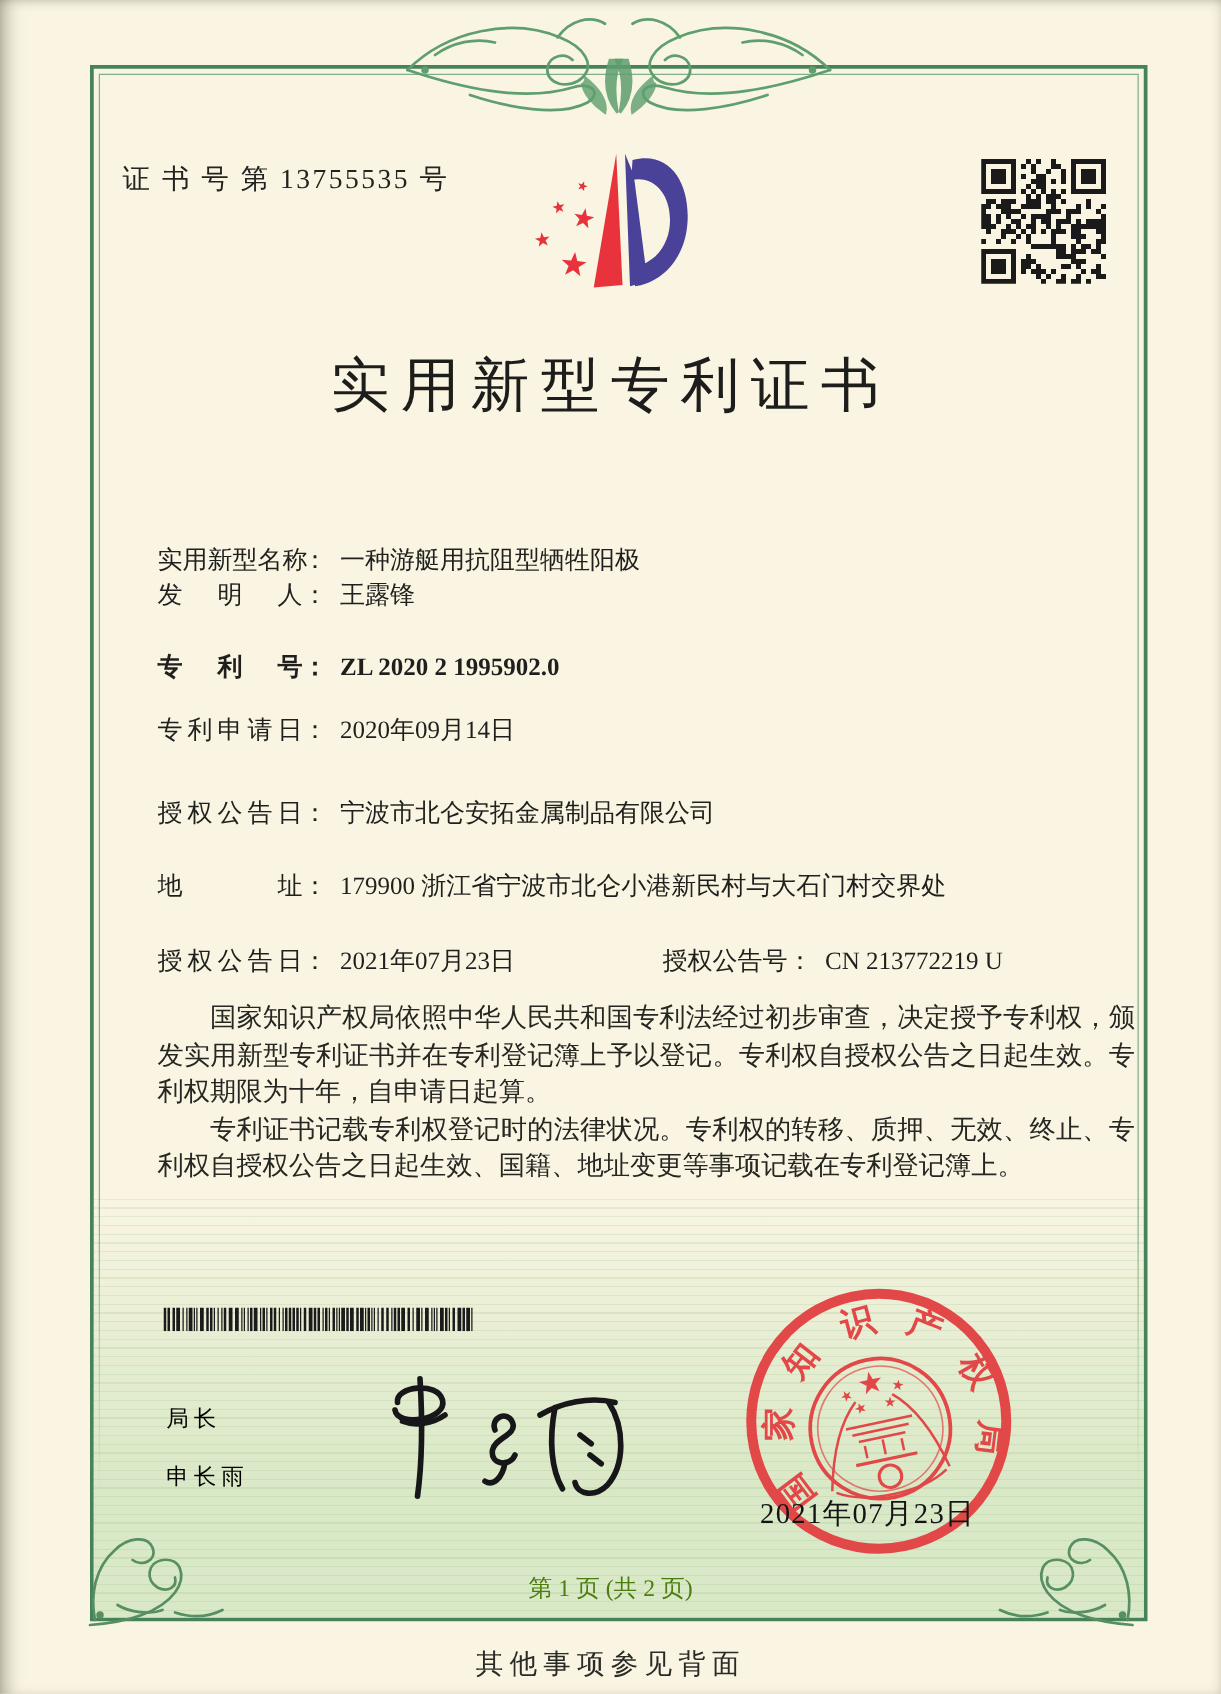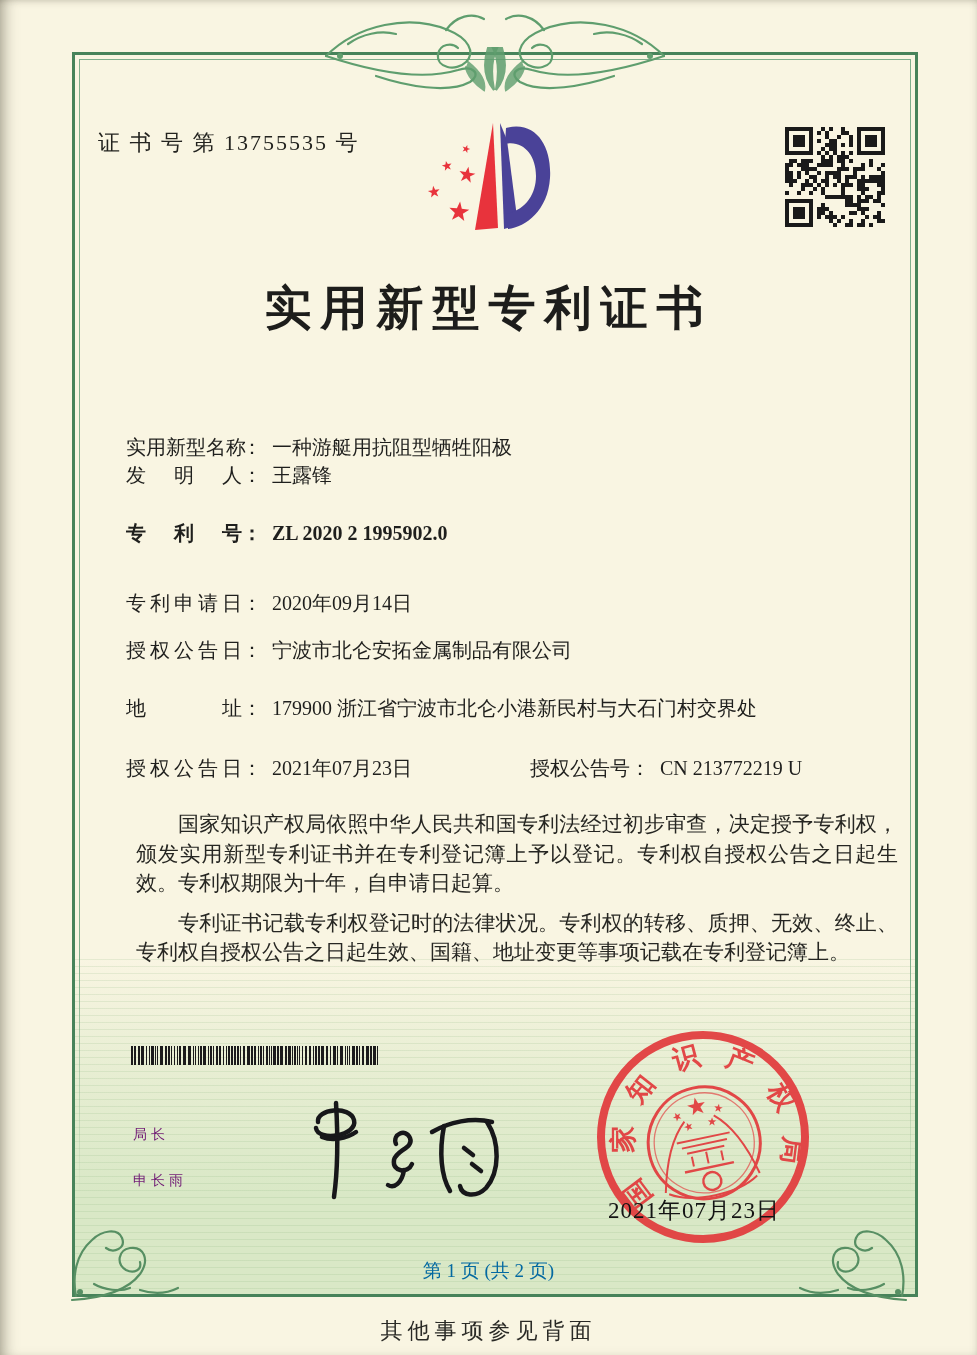--- a/index.html
+++ b/index.html
@@ -16,7 +16,7 @@
   svg.decor{position:absolute;}
   
   .certno{position:absolute;left:98px;top:128px;font-size:22px;letter-spacing:2px;color:#23231f;white-space:nowrap;}
-  .title{position:absolute;left:50%;top:277px;transform:translateX(-50%);font-size:47px;font-weight:bold;letter-spacing:9px;color:#1d1d1b;white-space:nowrap;}
+  .title{position:absolute;left:50%;top:277px;transform:translateX(-50%);font-size:47px;font-weight:normal;letter-spacing:9px;color:#1d1d1b;white-space:nowrap;}
   .fields{position:absolute;left:126px;top:398px;width:786px;font-size:20px;color:#1f1f1d;}
   .row{position:absolute;left:0;white-space:nowrap;}
   .row:nth-of-type(1){top:4px;margin-top:32px;}

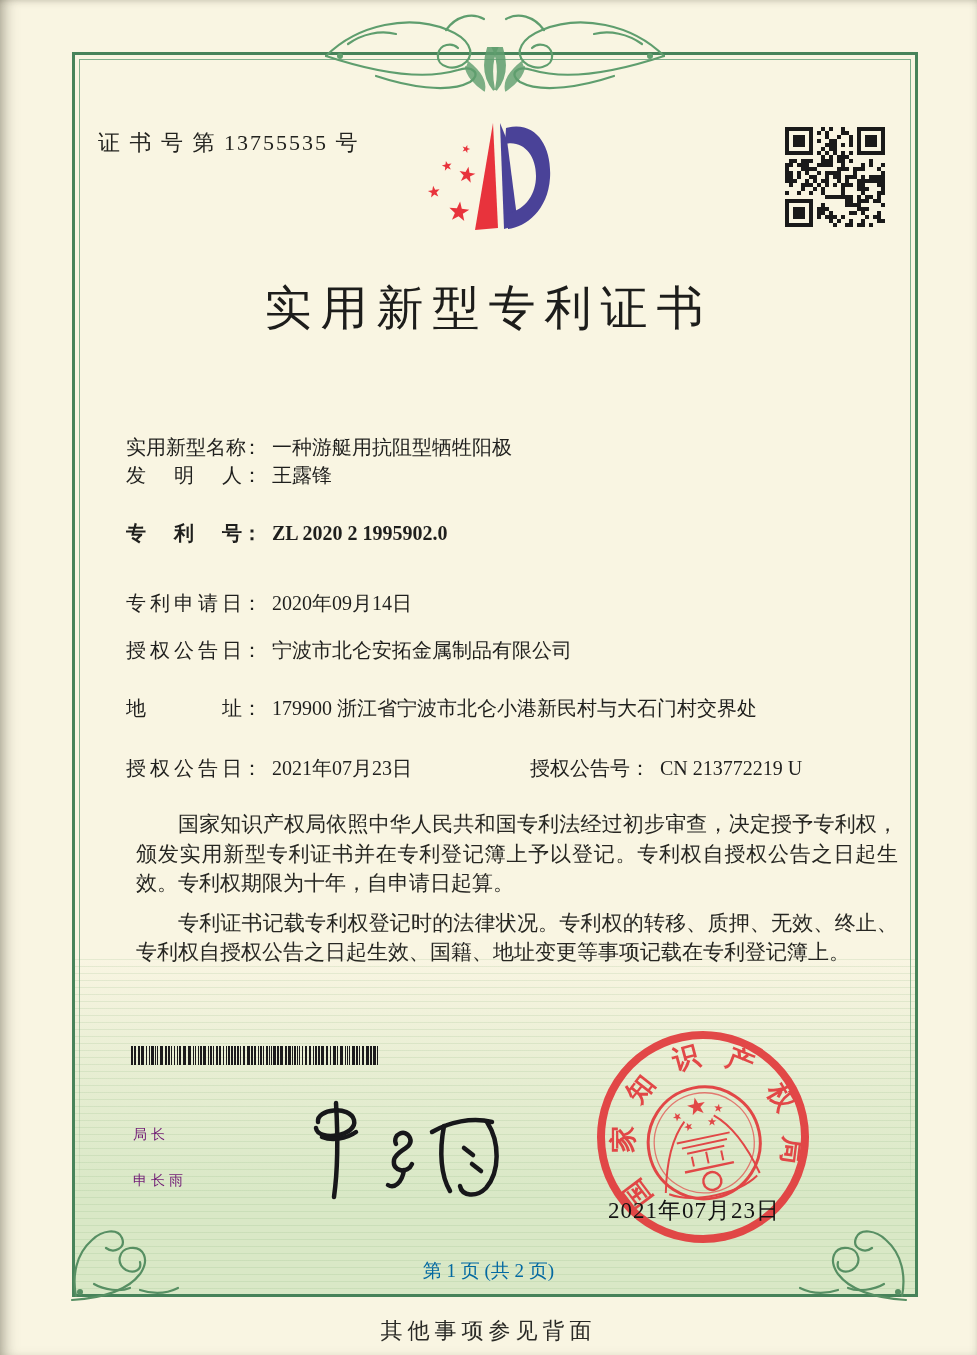--- a/index.html
+++ b/index.html
@@ -22,7 +22,7 @@
   .row:nth-of-type(1){top:4px;margin-top:32px;}
   .row:nth-of-type(2){top:64px;font-family:Liberation Mono, monospace;}
   .row:nth-of-type(3){top:122px;font-weight:bold;}
-  .row:nth-of-type(4){top:192px;}
+  .row:nth-of-type(4){top:172px;}
   .row:nth-of-type(5){top:239px;}
   .row:nth-of-type(6){top:297px;}
   .row:nth-of-type(7){top:357px;}

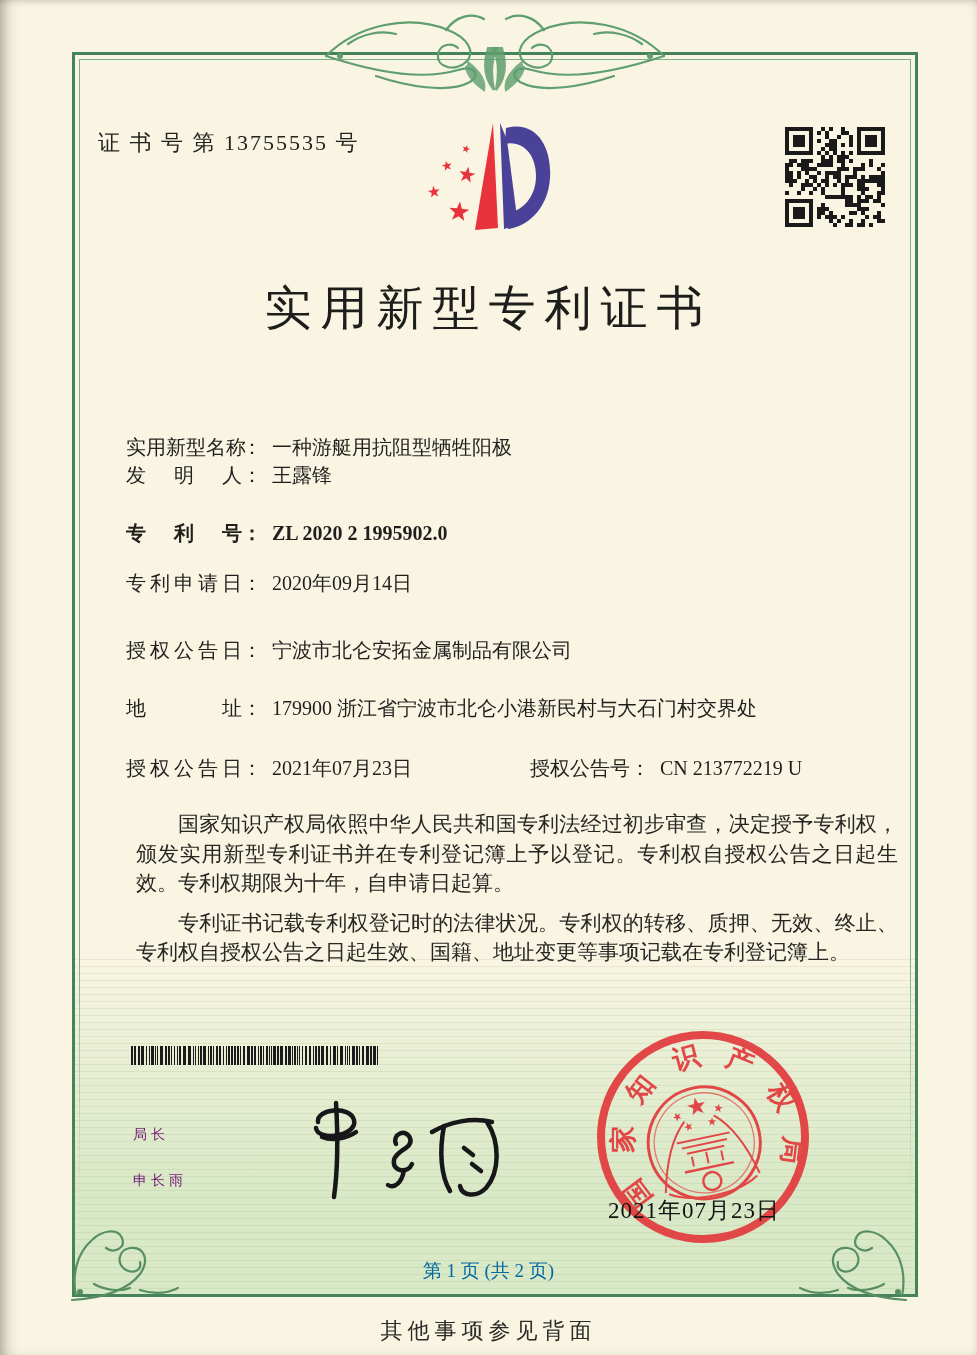--- a/index.html
+++ b/index.html
@@ -31,7 +31,7 @@
   .col2{position:absolute;left:404px;top:0;white-space:nowrap;}
   .col2 .f-label{width:100px;}
   .paras{position:absolute;left:126px;top:800px;width:782px;font-size:21px;line-height:29.5px;color:#262622;text-align:justify;}
-  .paras p{margin:10px;text-indent:2em;}
+  .paras p{margin:0;text-indent:2em;}
   .signer{position:absolute;left:133px;top:1112px;font-size:14px;color:#701a75;line-height:46px;letter-spacing:4px;}
   .sealdate{position:absolute;left:608px;top:1195px;font-size:23px;letter-spacing:1px;color:#141414;z-index:6;white-space:nowrap;}
   .pageno{position:absolute;left:50%;top:1258px;transform:translateX(-50%);font-size:19px;color:#0369a1;z-index:5;white-space:nowrap;}

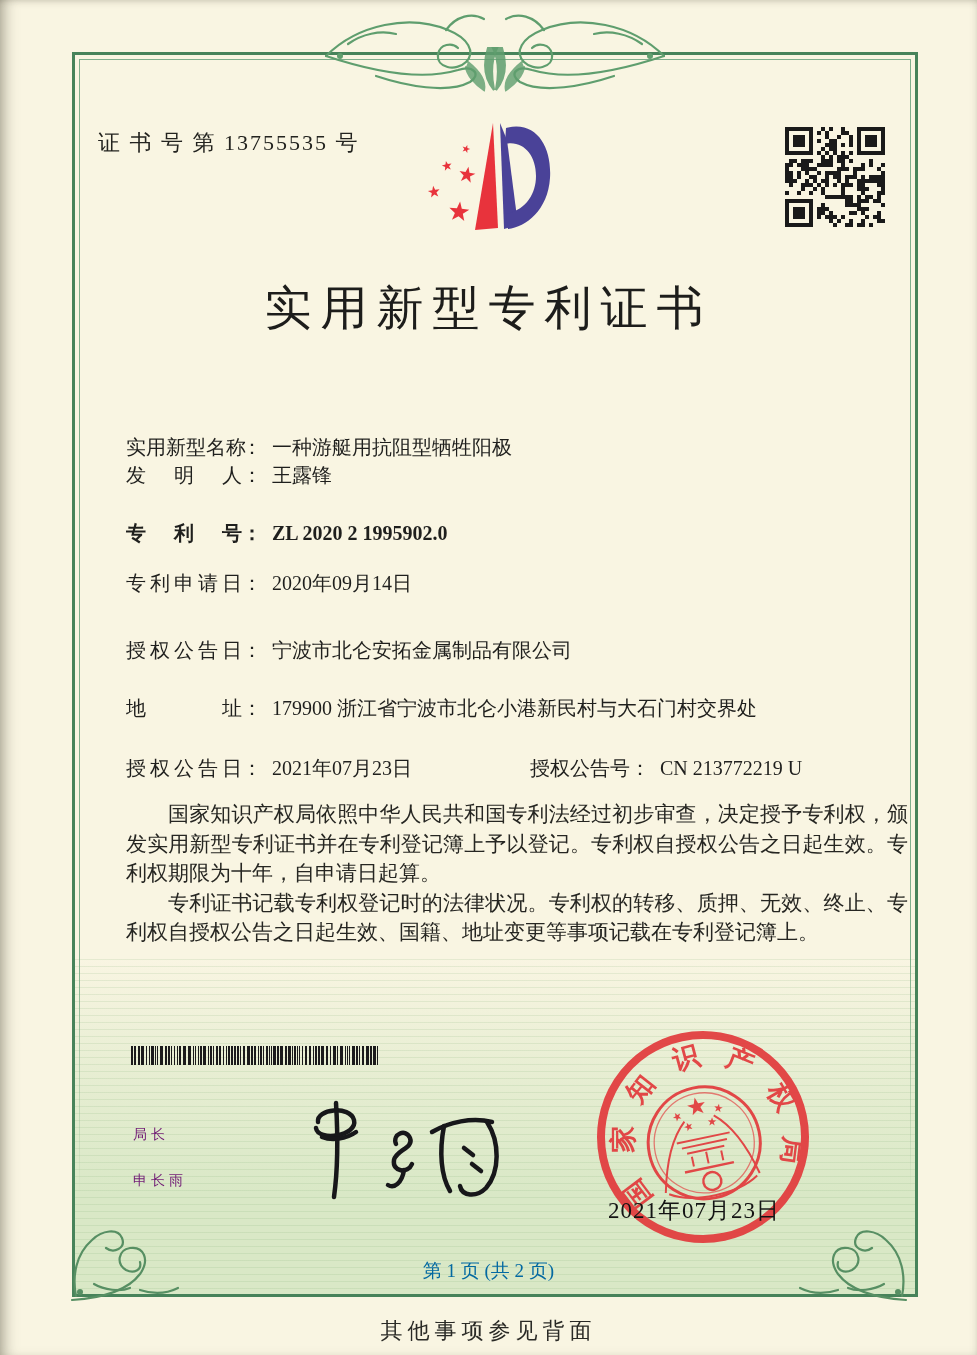--- a/index.html
+++ b/index.html
@@ -32,7 +32,7 @@
   .col2 .f-label{width:100px;}
   .paras{position:absolute;left:126px;top:800px;width:782px;font-size:21px;line-height:29.5px;color:#262622;text-align:justify;}
   .paras p{margin:0;text-indent:2em;}
-  .signer{position:absolute;left:133px;top:1112px;font-size:14px;color:#701a75;line-height:46px;letter-spacing:4px;}
+  .signer{position:absolute;left:133px;top:1112px;font-size:18px;color:#000000;line-height:46px;letter-spacing:4px;}
   .sealdate{position:absolute;left:608px;top:1195px;font-size:23px;letter-spacing:1px;color:#141414;z-index:6;white-space:nowrap;}
   .pageno{position:absolute;left:50%;top:1258px;transform:translateX(-50%);font-size:19px;color:#0369a1;z-index:5;white-space:nowrap;}
   .backnote{position:absolute;left:50%;top:1316px;transform:translateX(-50%);font-size:22px;letter-spacing:5px;color:#2a2a26;white-space:nowrap;text-align:center;}

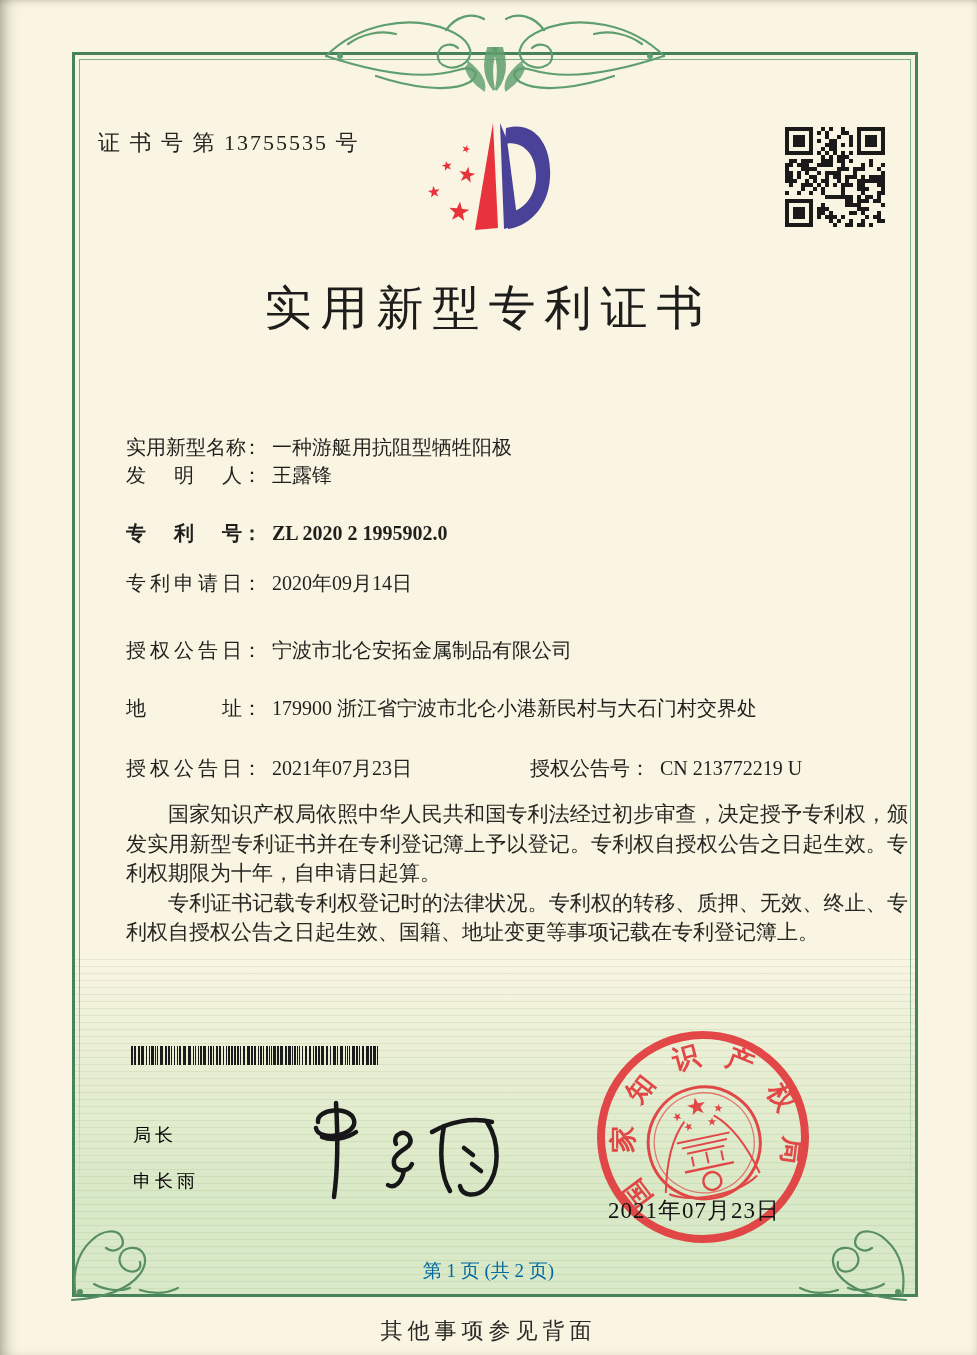--- a/index.html
+++ b/index.html
@@ -34,7 +34,7 @@
   .paras p{margin:0;text-indent:2em;}
   .signer{position:absolute;left:133px;top:1112px;font-size:18px;color:#000000;line-height:46px;letter-spacing:4px;}
   .sealdate{position:absolute;left:608px;top:1195px;font-size:23px;letter-spacing:1px;color:#141414;z-index:6;white-space:nowrap;}
-  .pageno{position:absolute;left:50%;top:1258px;transform:translateX(-50%);font-size:19px;color:#0369a1;z-index:5;white-space:nowrap;}
+  .pageno{position:absolute;left:50%;top:1258px;transform:translateX(-50%);font-size:19px;color:#4d7c0f;z-index:5;white-space:nowrap;}
   .backnote{position:absolute;left:50%;top:1316px;transform:translateX(-50%);font-size:22px;letter-spacing:5px;color:#2a2a26;white-space:nowrap;text-align:center;}
   .z2{z-index:2;} .z3{z-index:3;} .z4{z-index:4;}
 </style>

